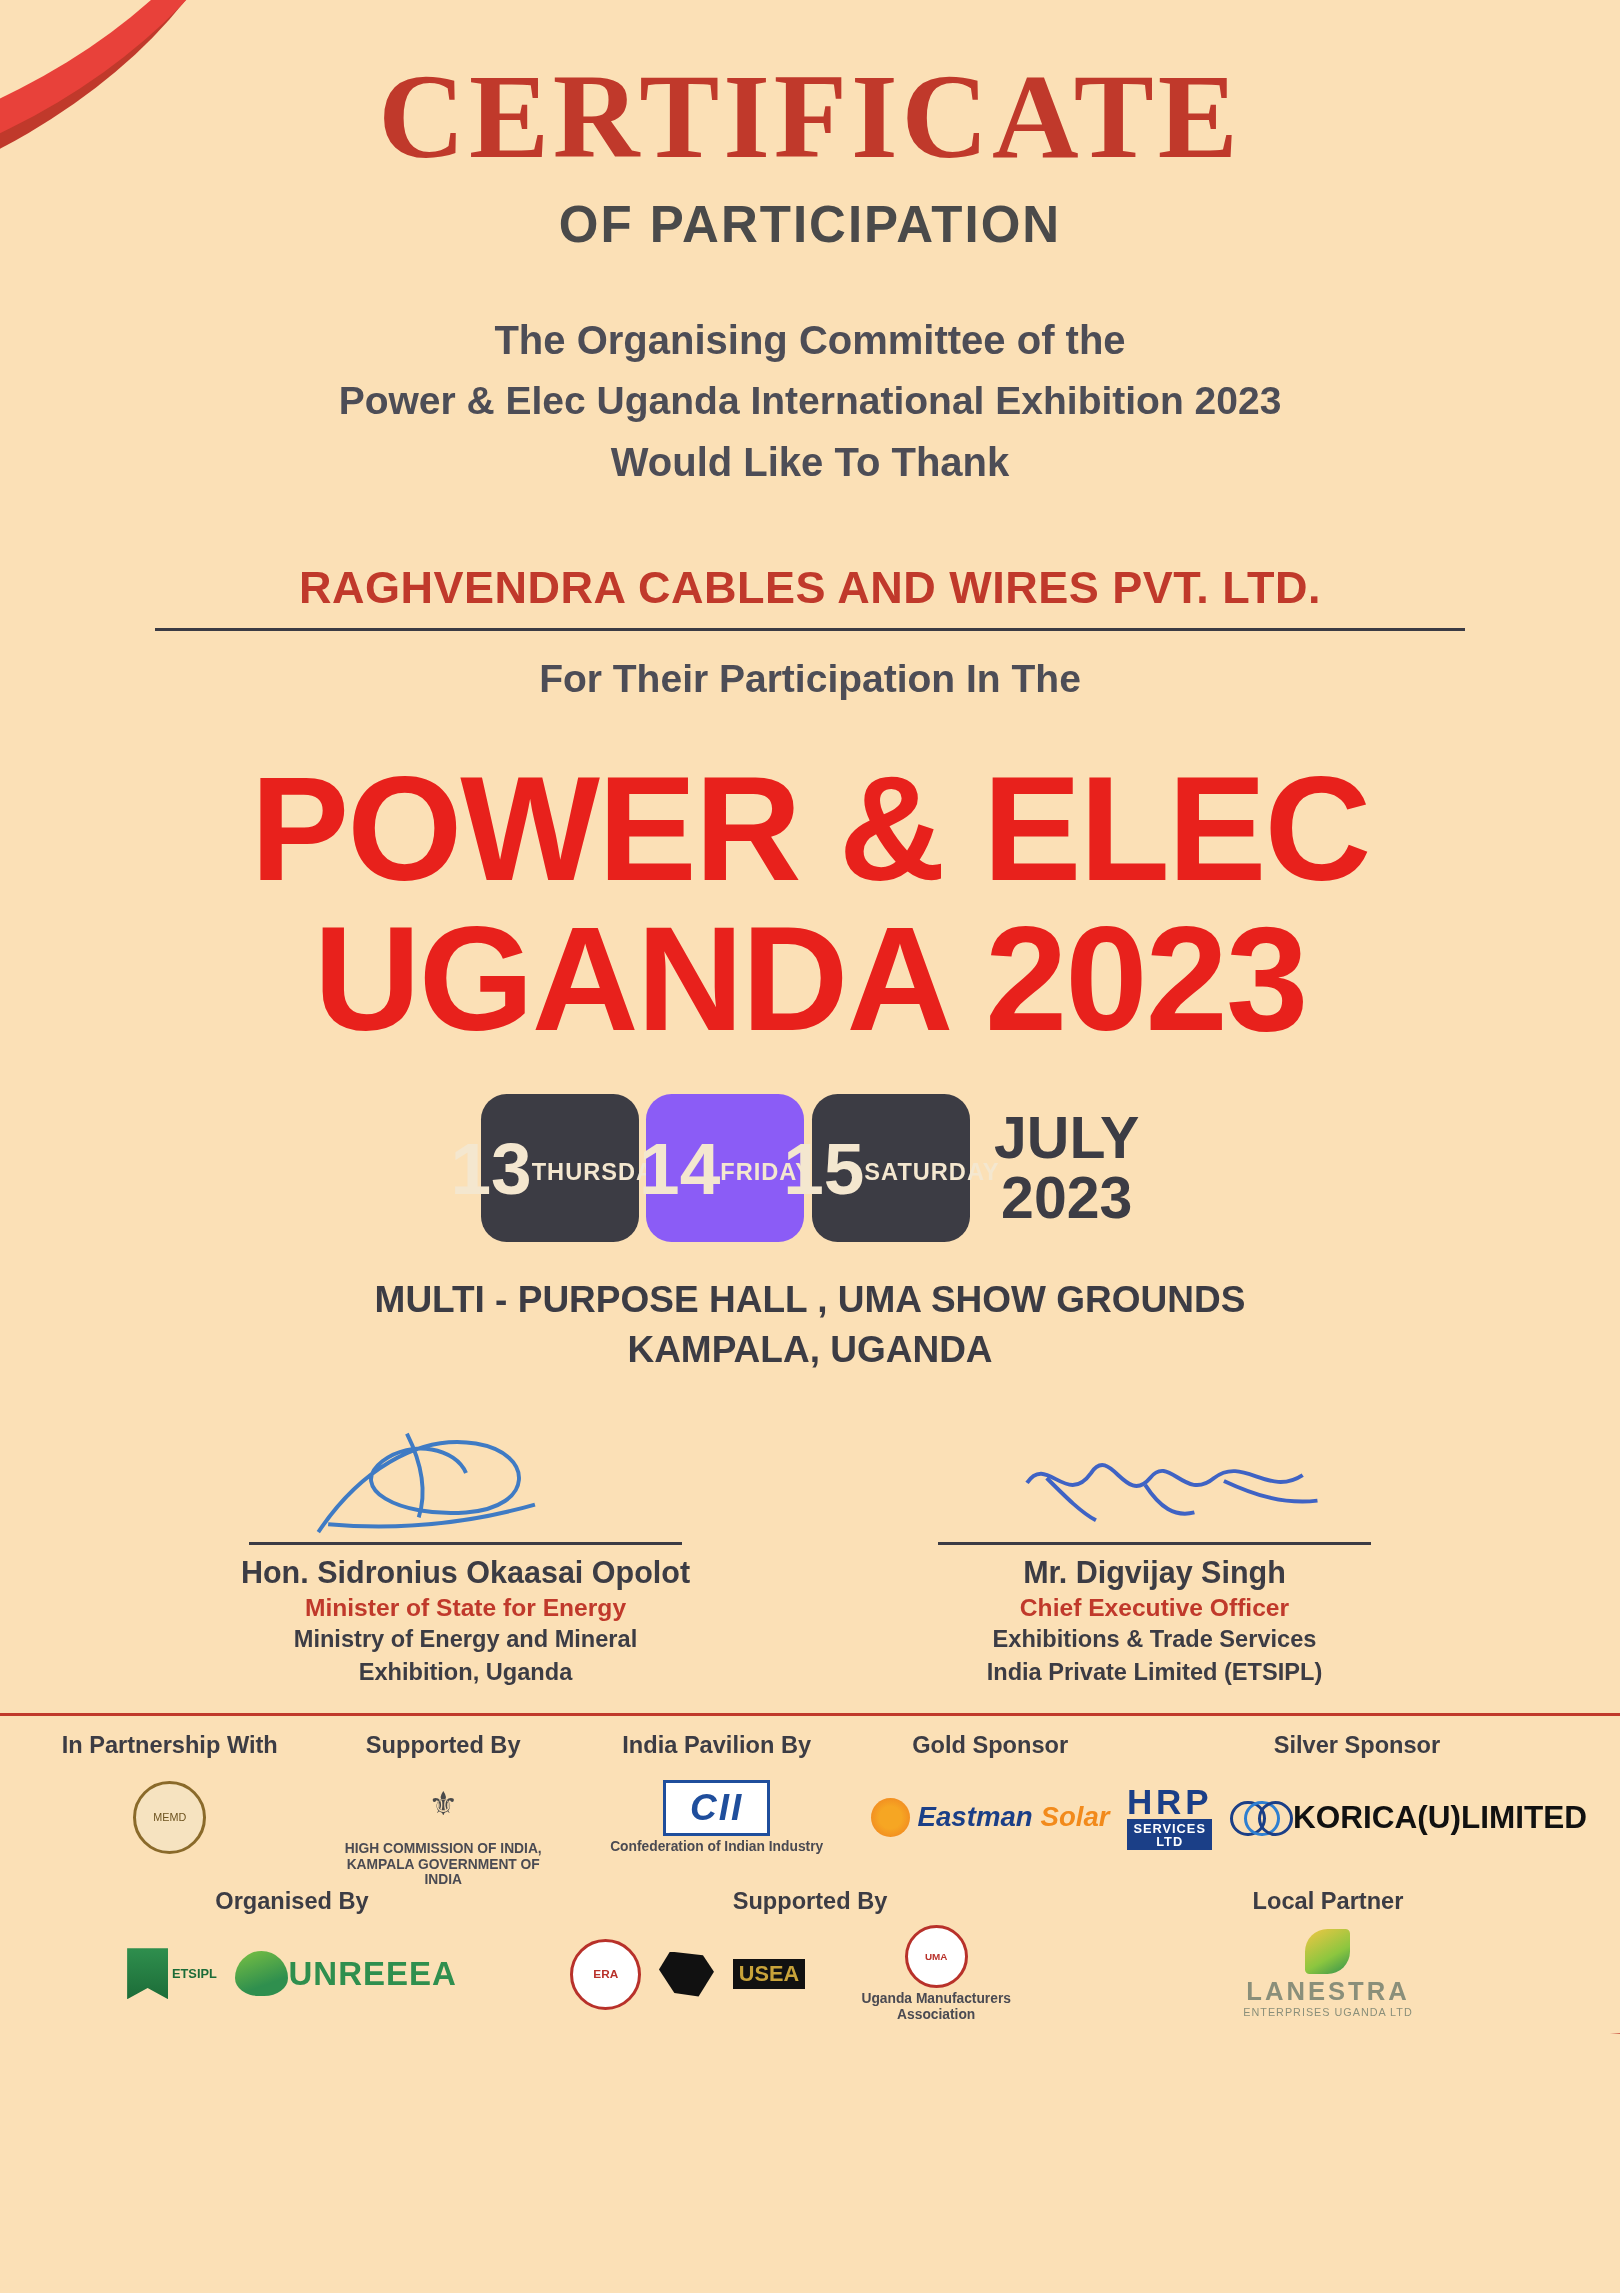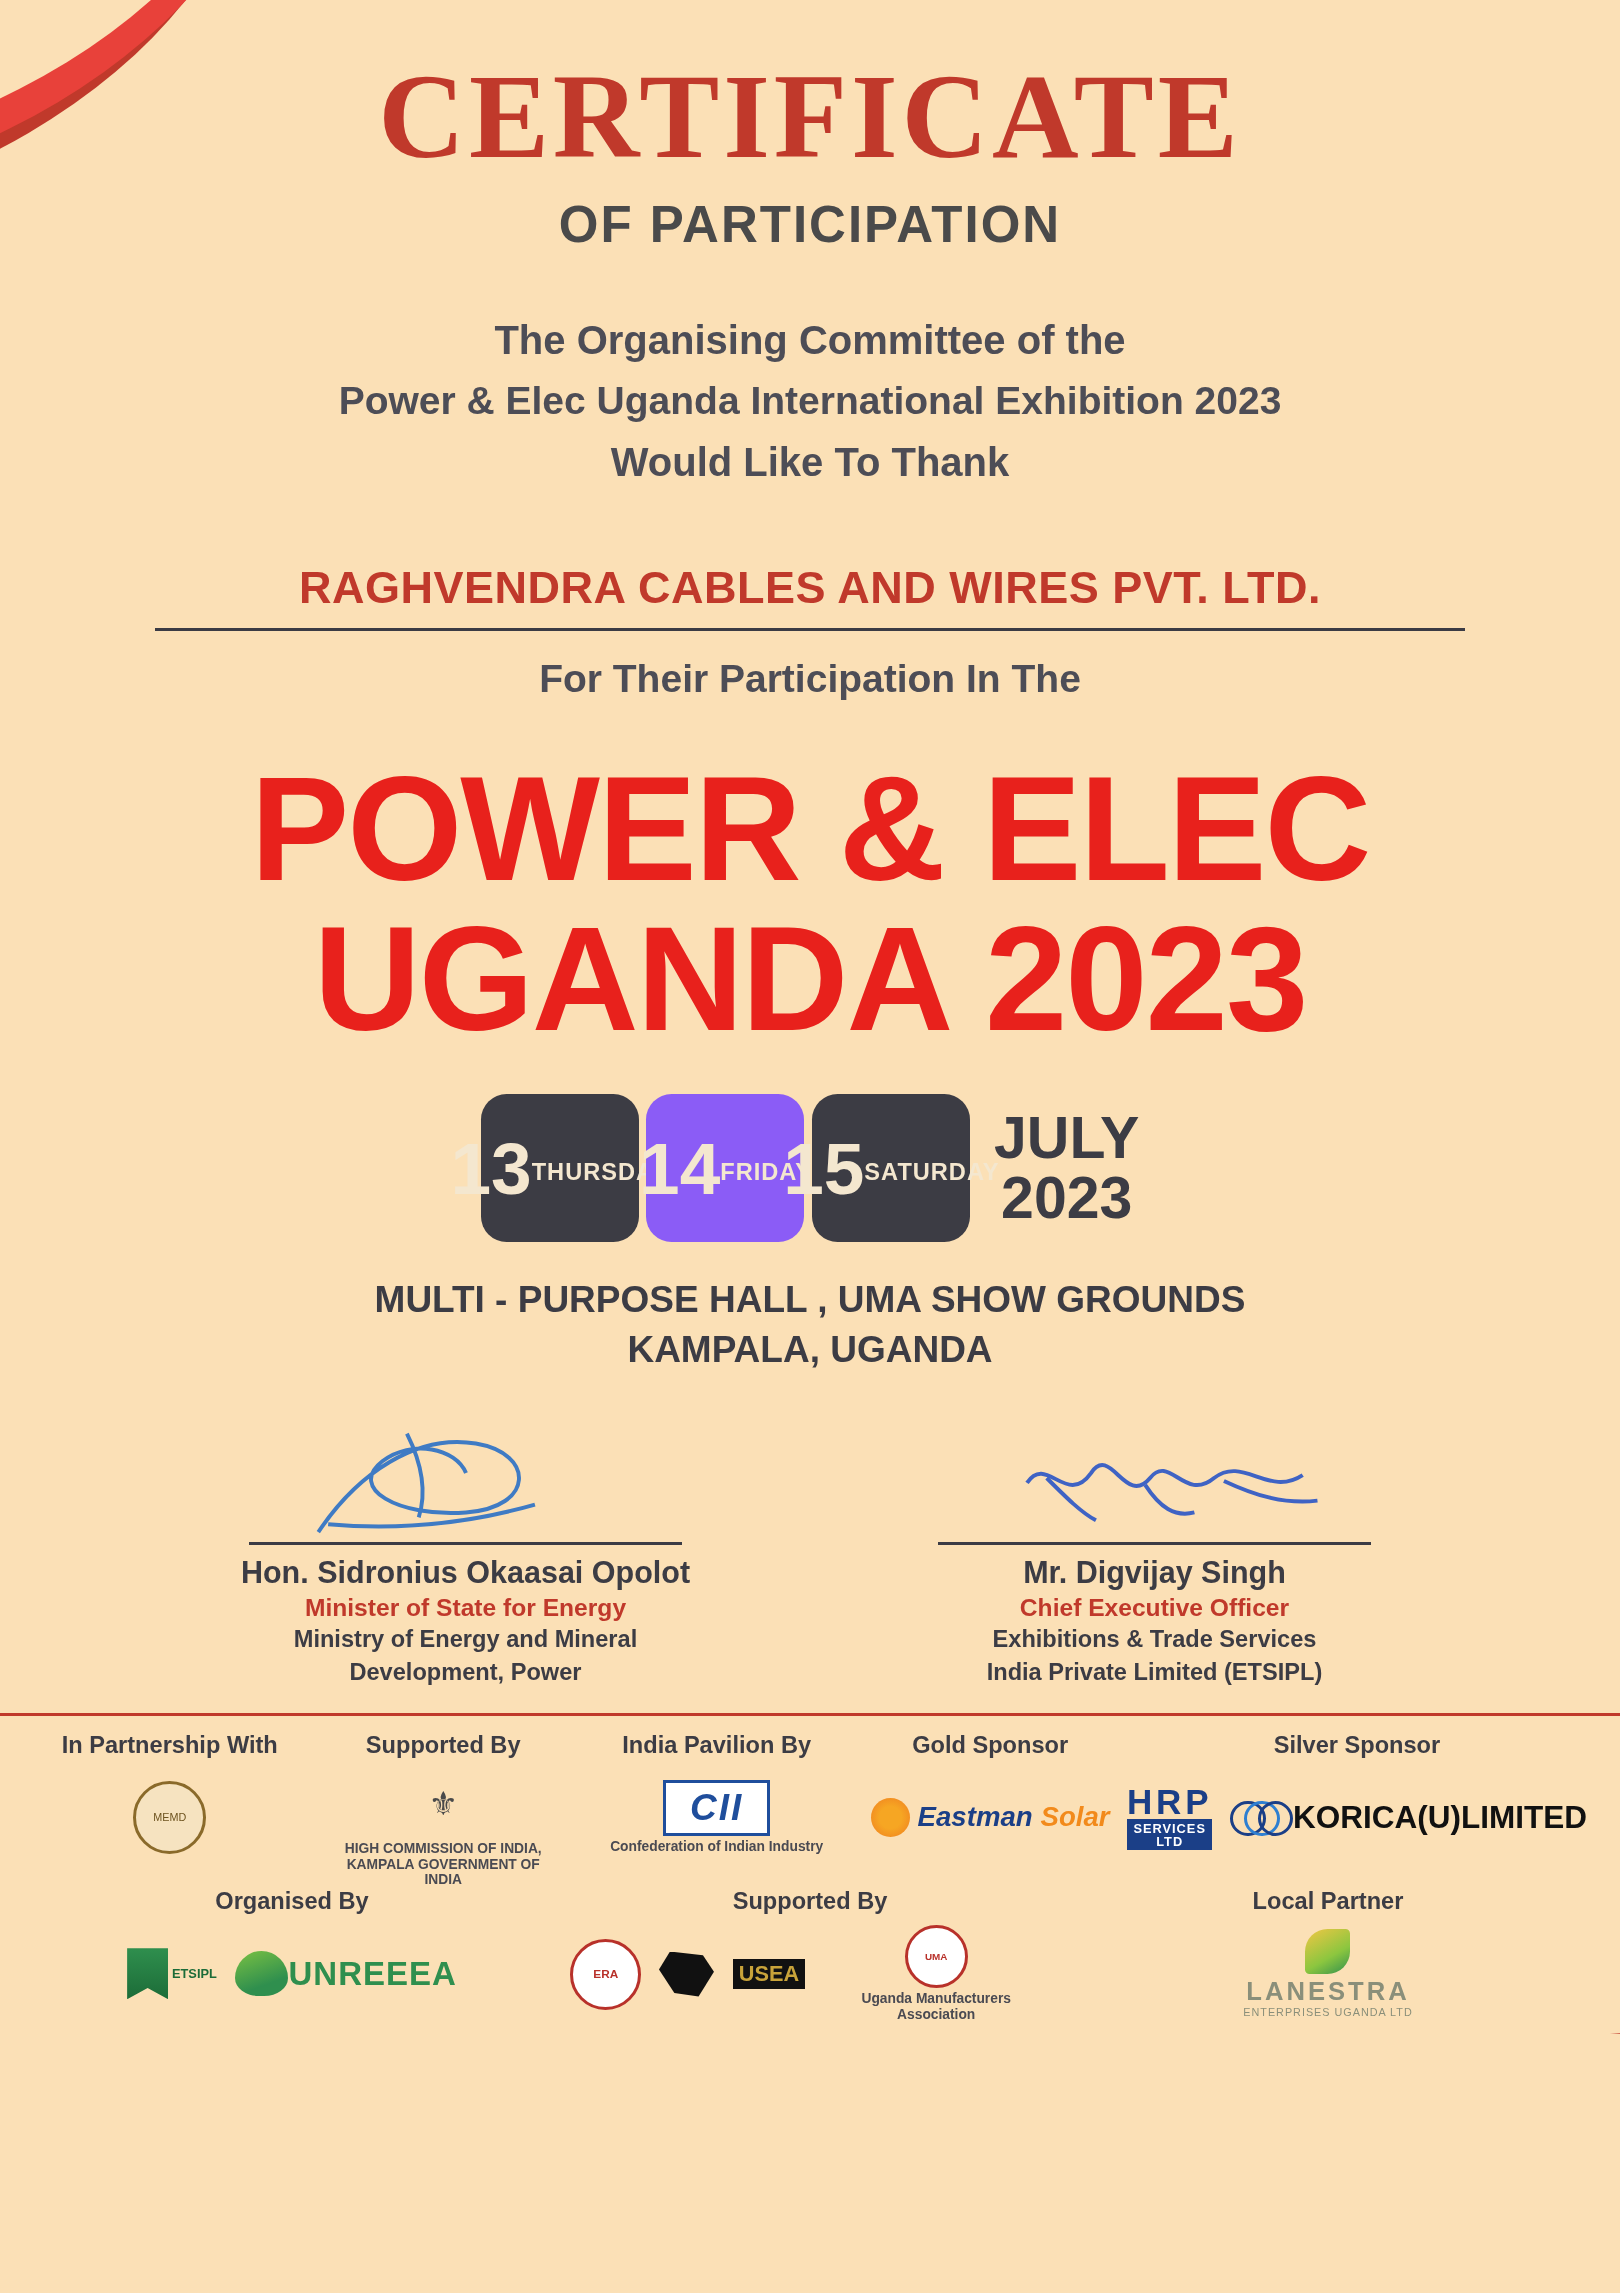--- a/index.html
+++ b/index.html
@@ -519,7 +519,7 @@
         <div class="sig-name">Hon. Sidronius Okaasai Opolot</div>
         <div class="sig-role">Minister of State for Energy</div>
         <div class="sig-org">Ministry of Energy and Mineral</div>
-        <div class="sig-org">Development, Power</div>
+        <div class="sig-org">Exhibition, Uganda</div>
       </div>
 
       <div class="sig-block">

